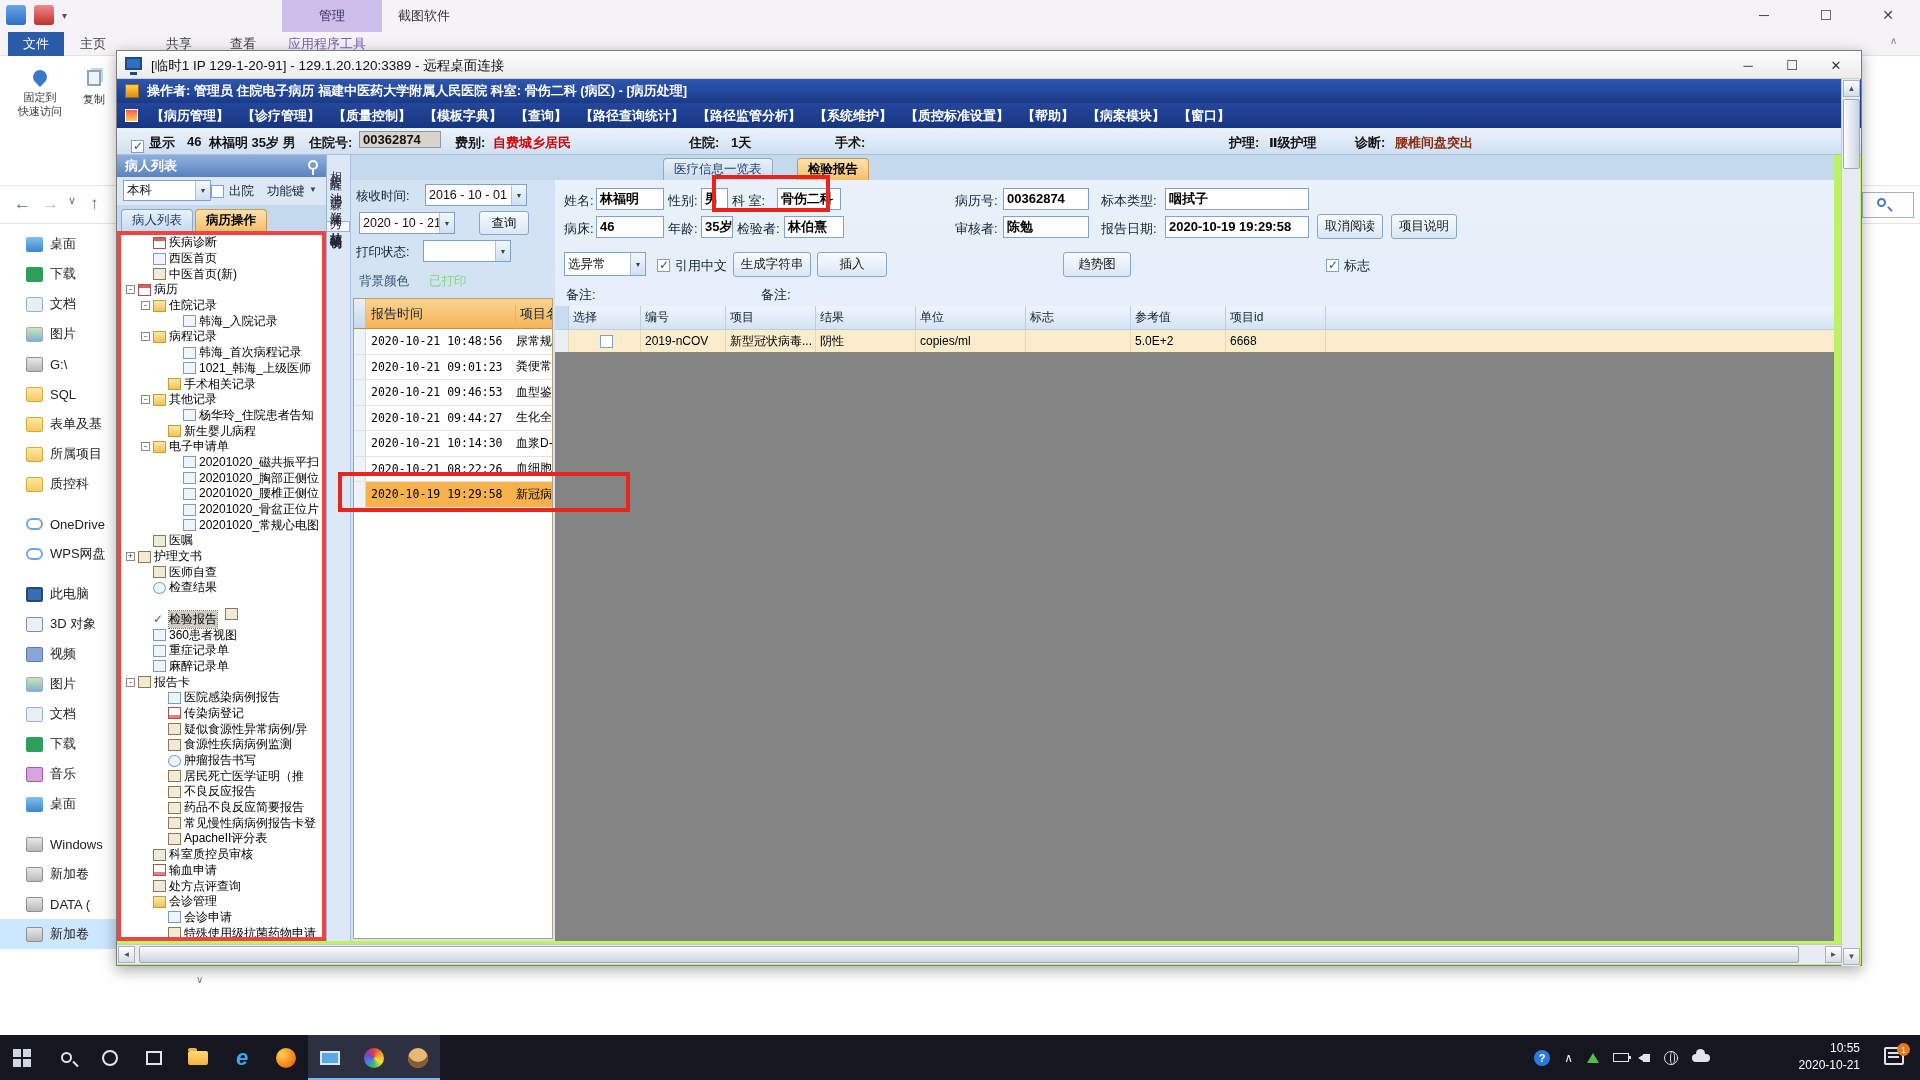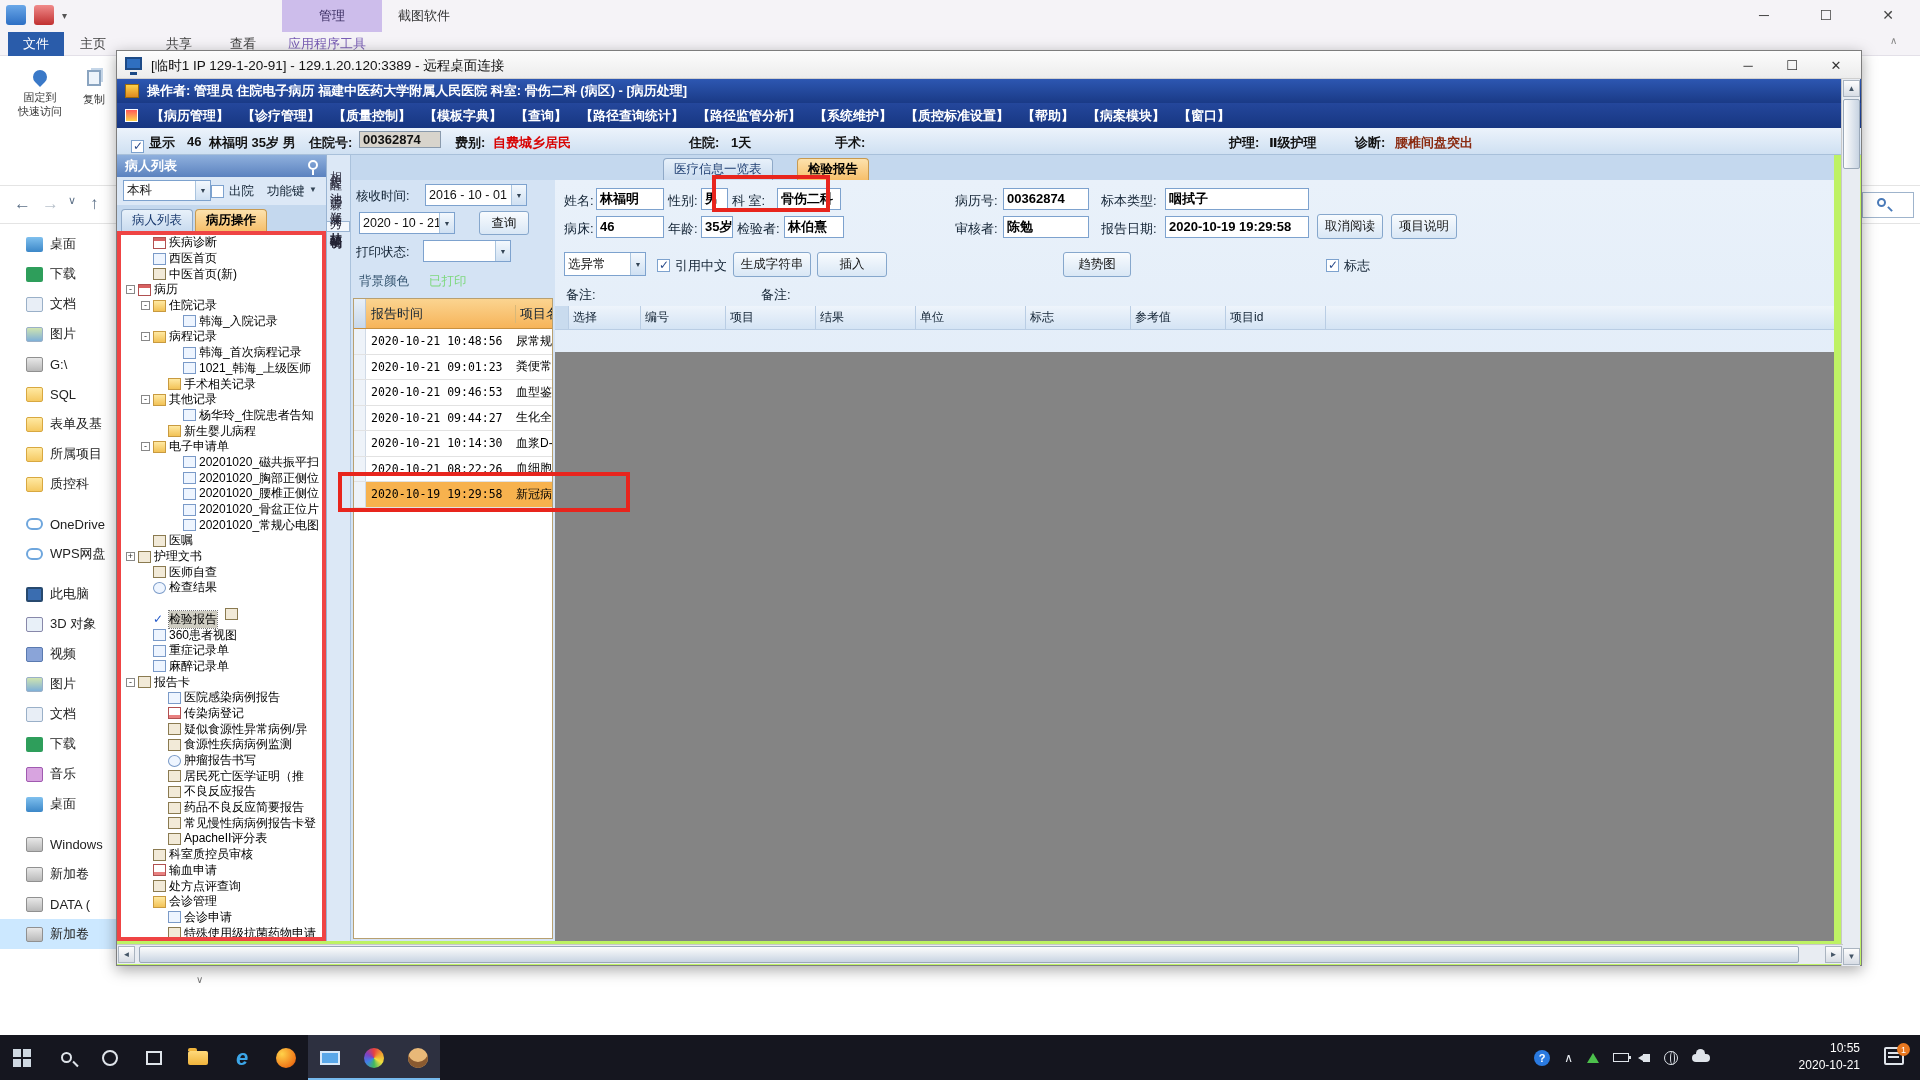--- a/index.html
+++ b/index.html
@@ -760,6 +760,20 @@
             <span class="th" style="width: 100px;">项目id</span>
             <span class="th fill"></span>
           </div>
+        <div class="rt-r" id="rt-row">
+          <span class="td ind"></span>
+        <span class="td" style="width: 72px; justify-content: center;">
+              <span class="cb"></span>
+            </span>
+            <span class="td" style="width: 85px;">2019-nCOV</span>
+            <span class="td" style="width: 90px;">新型冠状病毒...</span>
+            <span class="td" style="width: 100px;">阴性</span>
+            <span class="td" style="width: 110px;">copies/ml</span>
+            <span class="td" style="width: 105px;"></span>
+            <span class="td" style="width: 95px;">5.0E+2</span>
+            <span class="td" style="width: 100px;">6668</span>
+            <span class="td fill"></span>
+          </div>
       </div>
       <div class="grayarea"></div>
     </div>

